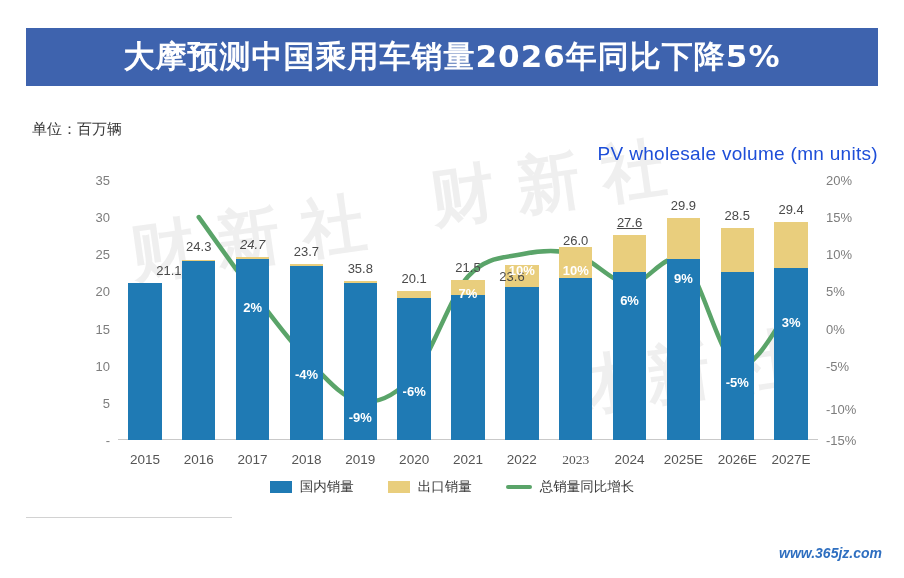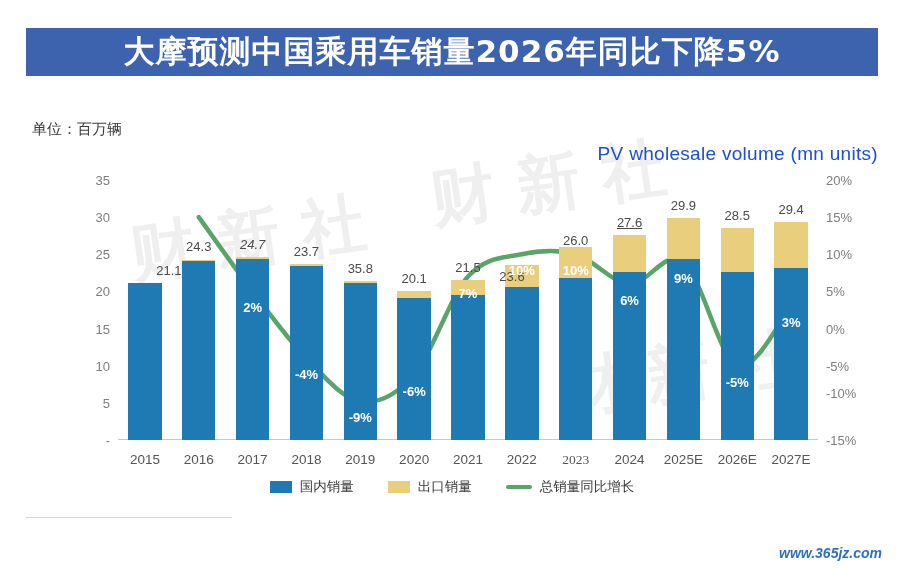--- a/index.html
+++ b/index.html
@@ -16,7 +16,7 @@
   }
   
   .banner{
-    position:absolute;left:26px;top:28px;width:852px;height:48px;
+    position:absolute;left:26px;top:28px;width:852px;height:58px;
     background:#3e63ae;
     display:flex;align-items:center;justify-content:center;
   }

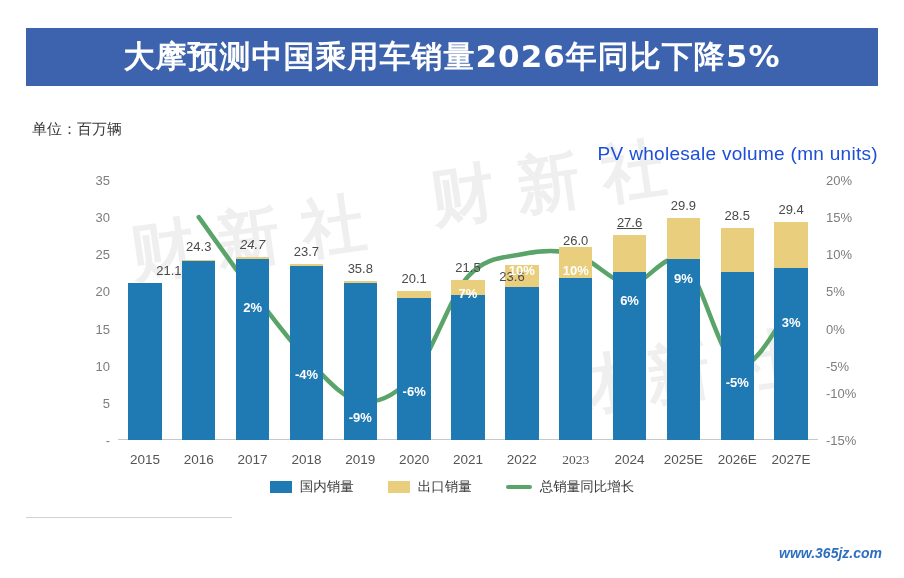--- a/index.html
+++ b/index.html
@@ -152,7 +152,7 @@
         <div class="ylab" style="top: 37.1429px;">30</div>
         <div class="ylab" style="top: 0px;">35</div>
         <div class="ylab-r" style="top: 260px;">-15%</div>
-        <div class="ylab-r" style="top: 213px;">-10%</div>
+        <div class="ylab-r" style="top: 229px;">-10%</div>
         <div class="ylab-r" style="top: 185.714px;">-5%</div>
         <div class="ylab-r" style="top: 148.571px;">0%</div>
         <div class="ylab-r" style="top: 111.429px;">5%</div>

